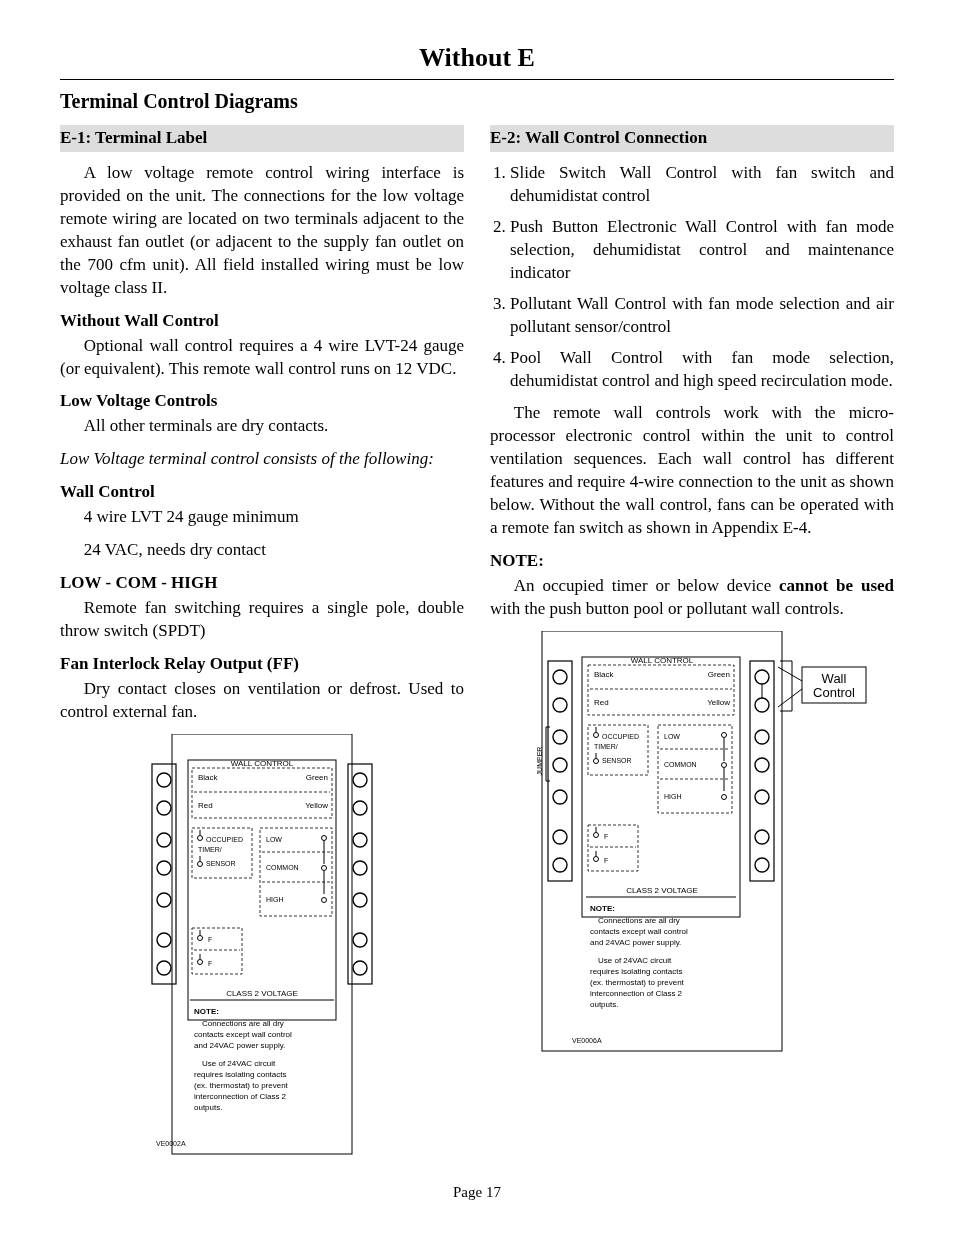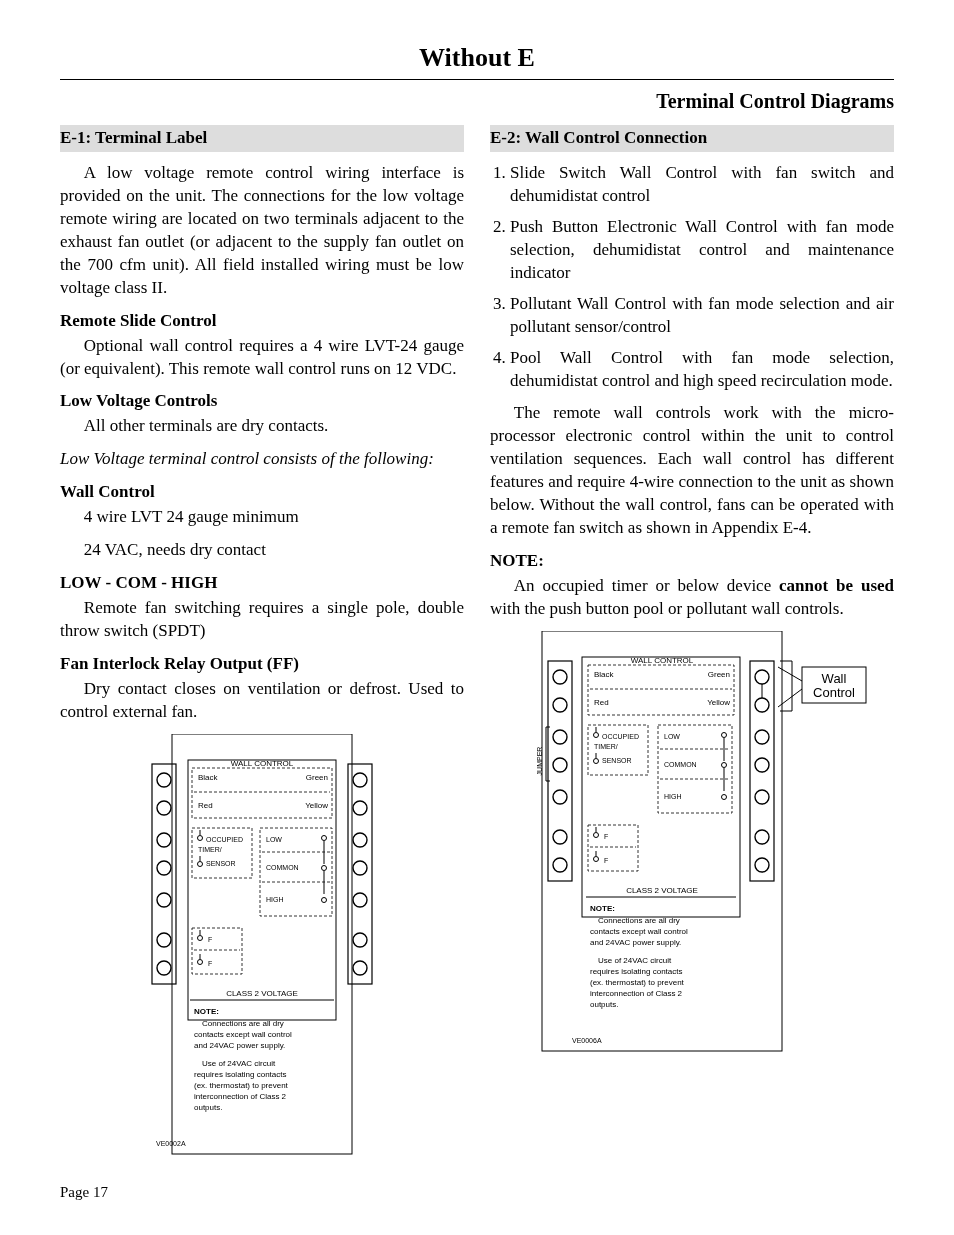--- a/index.html
+++ b/index.html
@@ -24,7 +24,7 @@
     padding-bottom: 4px;
   }
   h2.subtitle {
-    text-align: right;
+    text-align: left;
     font-size: 20px;
     font-weight: bold;
     margin: 8px 0 10px 0;

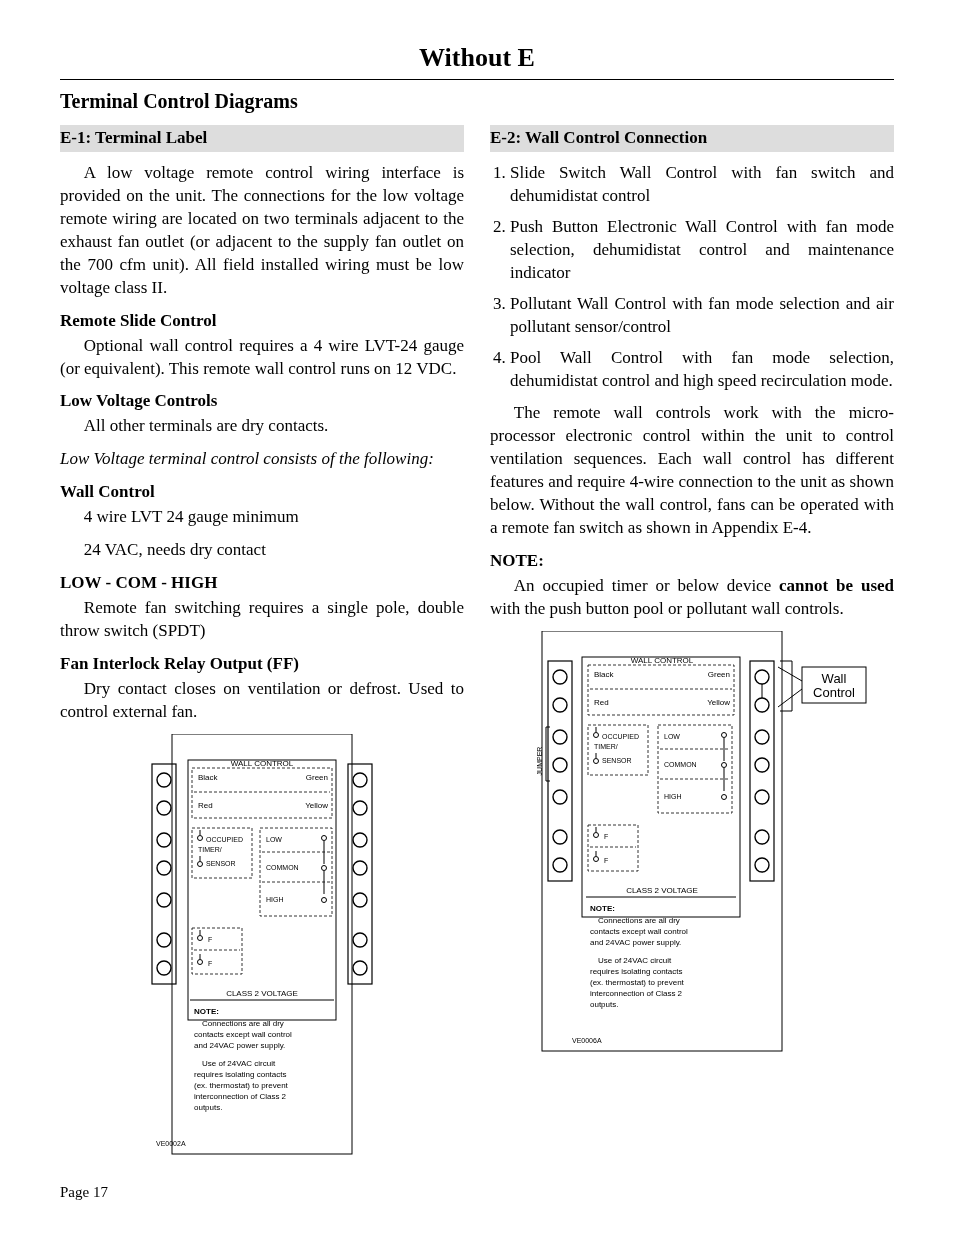--- a/index.html
+++ b/index.html
@@ -77,7 +77,7 @@
 
       <p class="indent">A low voltage remote control wiring interface is provided on the unit. The connections for the low voltage remote wiring are located on two terminals adjacent to the exhaust fan outlet (or adjacent to the supply fan outlet on the 700 cfm unit). All field installed wiring must be low voltage class II.</p>
 
-      <p class="sub-head">Remote Slide Control</p>
+      <p class="sub-head">Without Wall Control</p>
       <p class="indent">Optional wall control requires a 4 wire LVT-24 gauge (or equivalent). This remote wall control runs on 12 VDC.</p>
 
       <p class="sub-head">Low Voltage Controls</p>

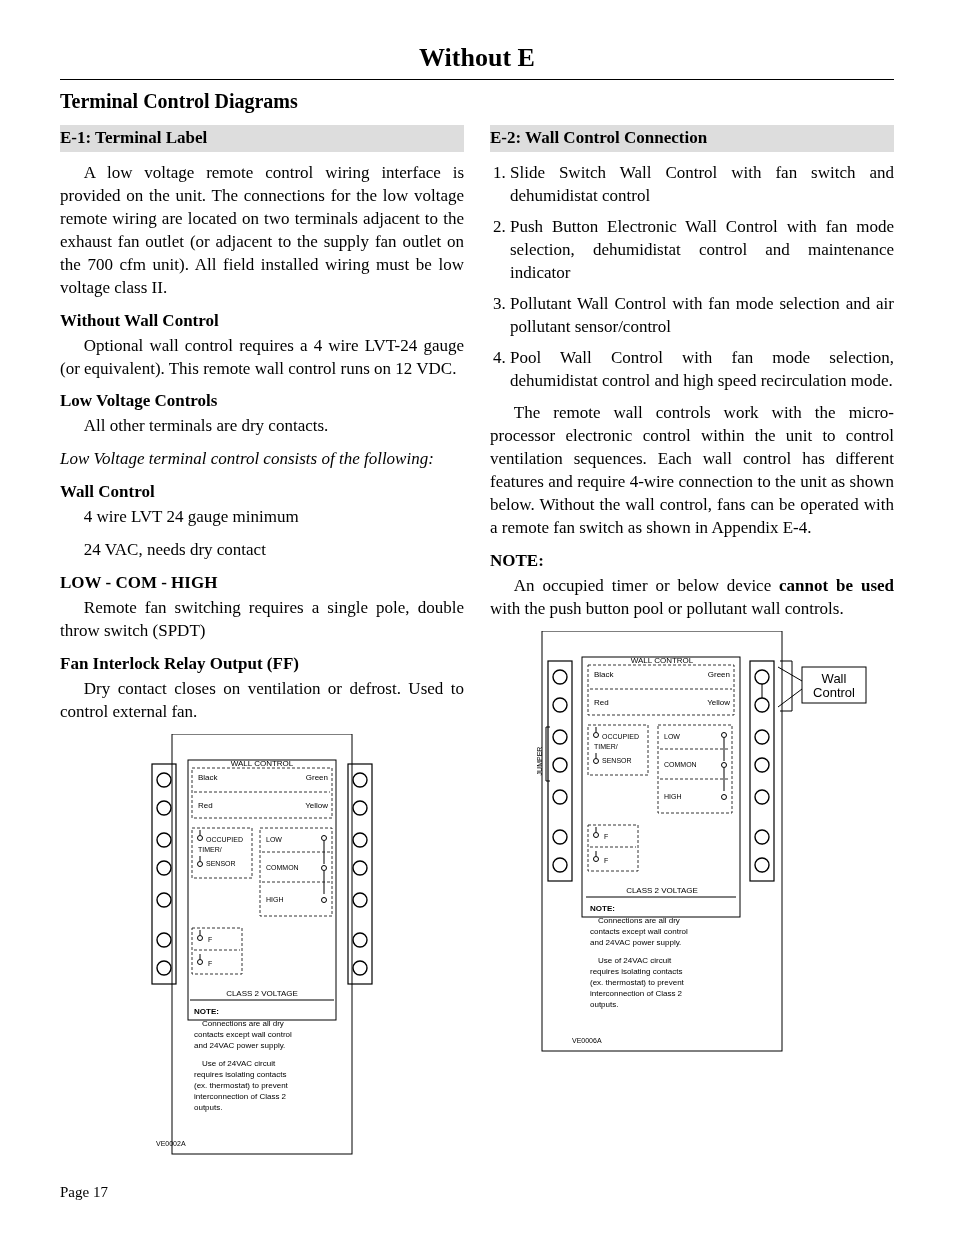--- a/index.html
+++ b/index.html
@@ -52,7 +52,7 @@
   ol.remote-list { margin: 4px 0 10px 20px; padding: 0; text-align: justify; }
   ol.remote-list li { margin-bottom: 8px; }
   strong { font-weight: bold; }
-  .page-num { text-align: left; font-size: 15px; margin-top: 18px; }
+  .page-num { text-align: center; font-size: 15px; margin-top: 18px; }
   
   .diagram-wrap { display: flex; justify-content: center; margin-top: 6px; }
   svg.diagram { font-family: Arial, Helvetica, sans-serif; }

